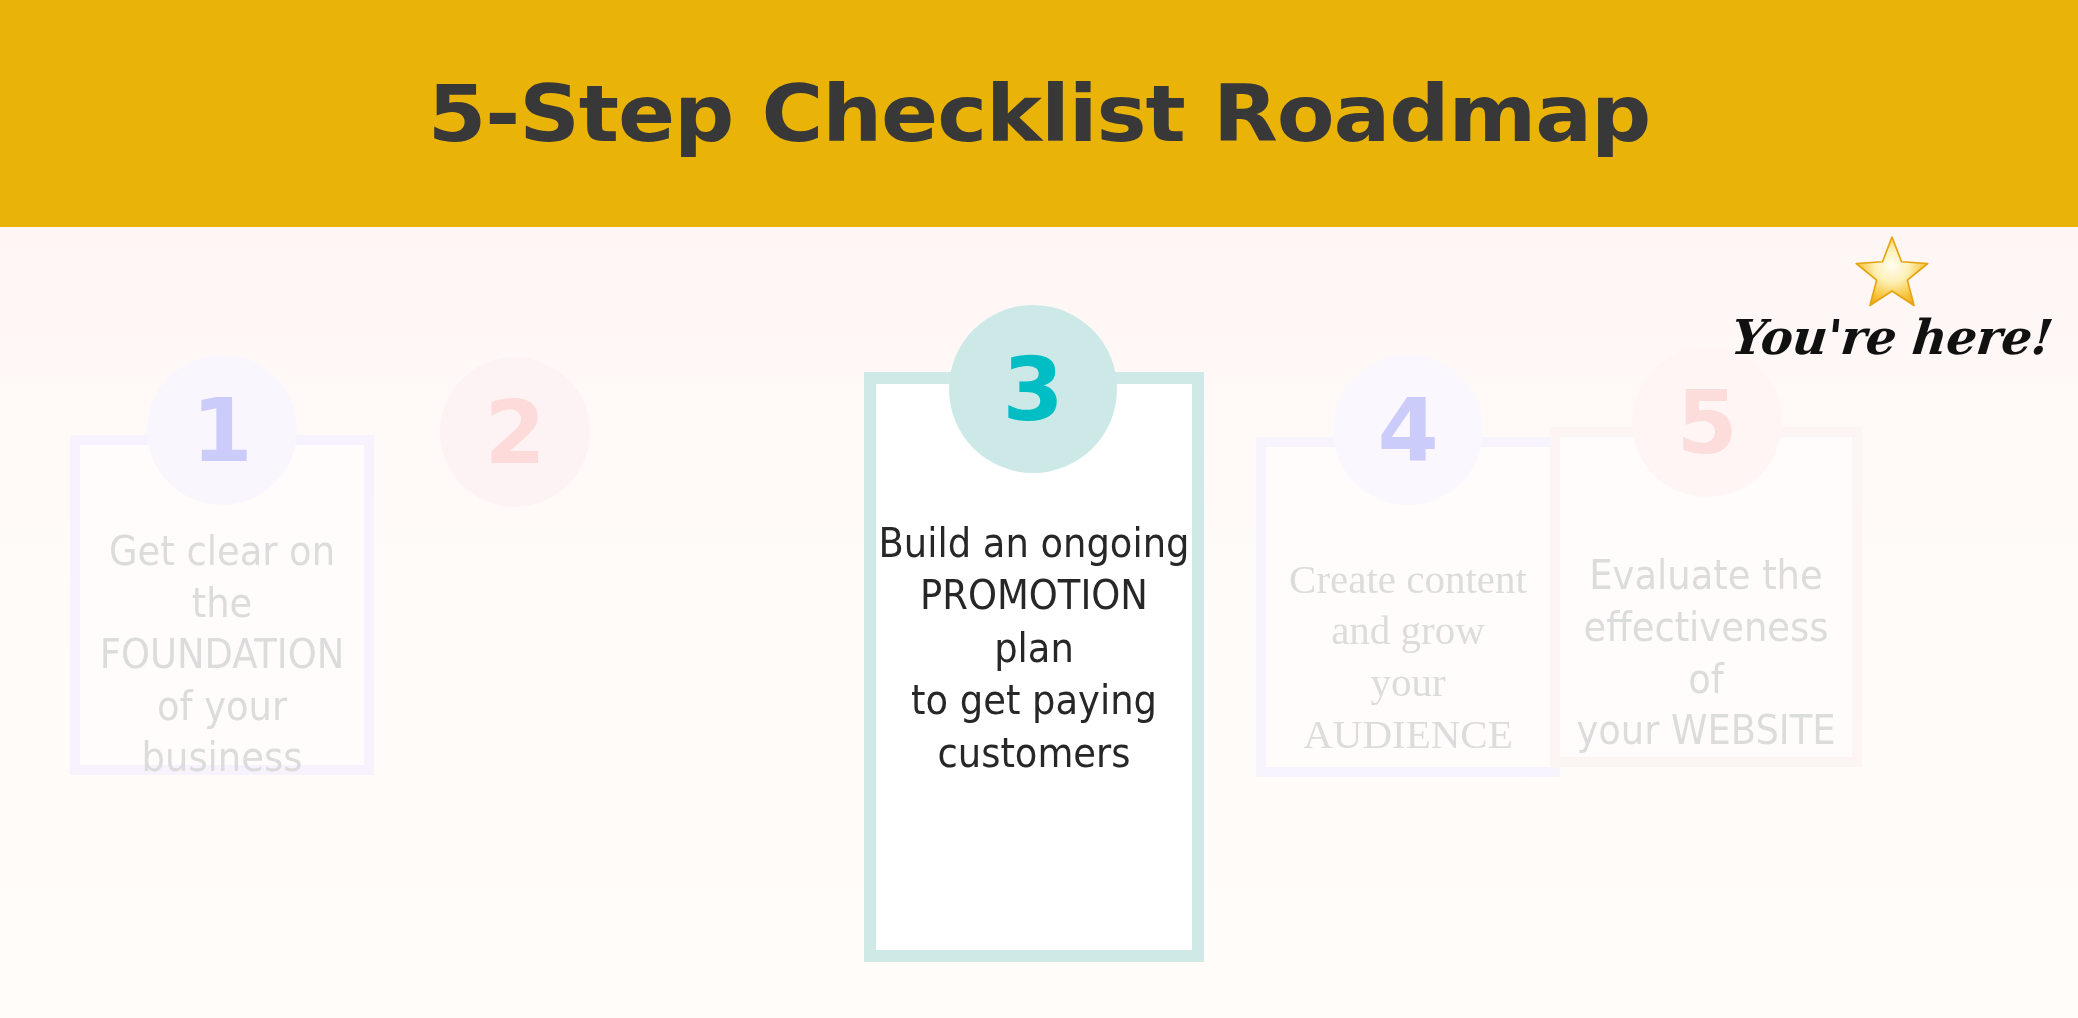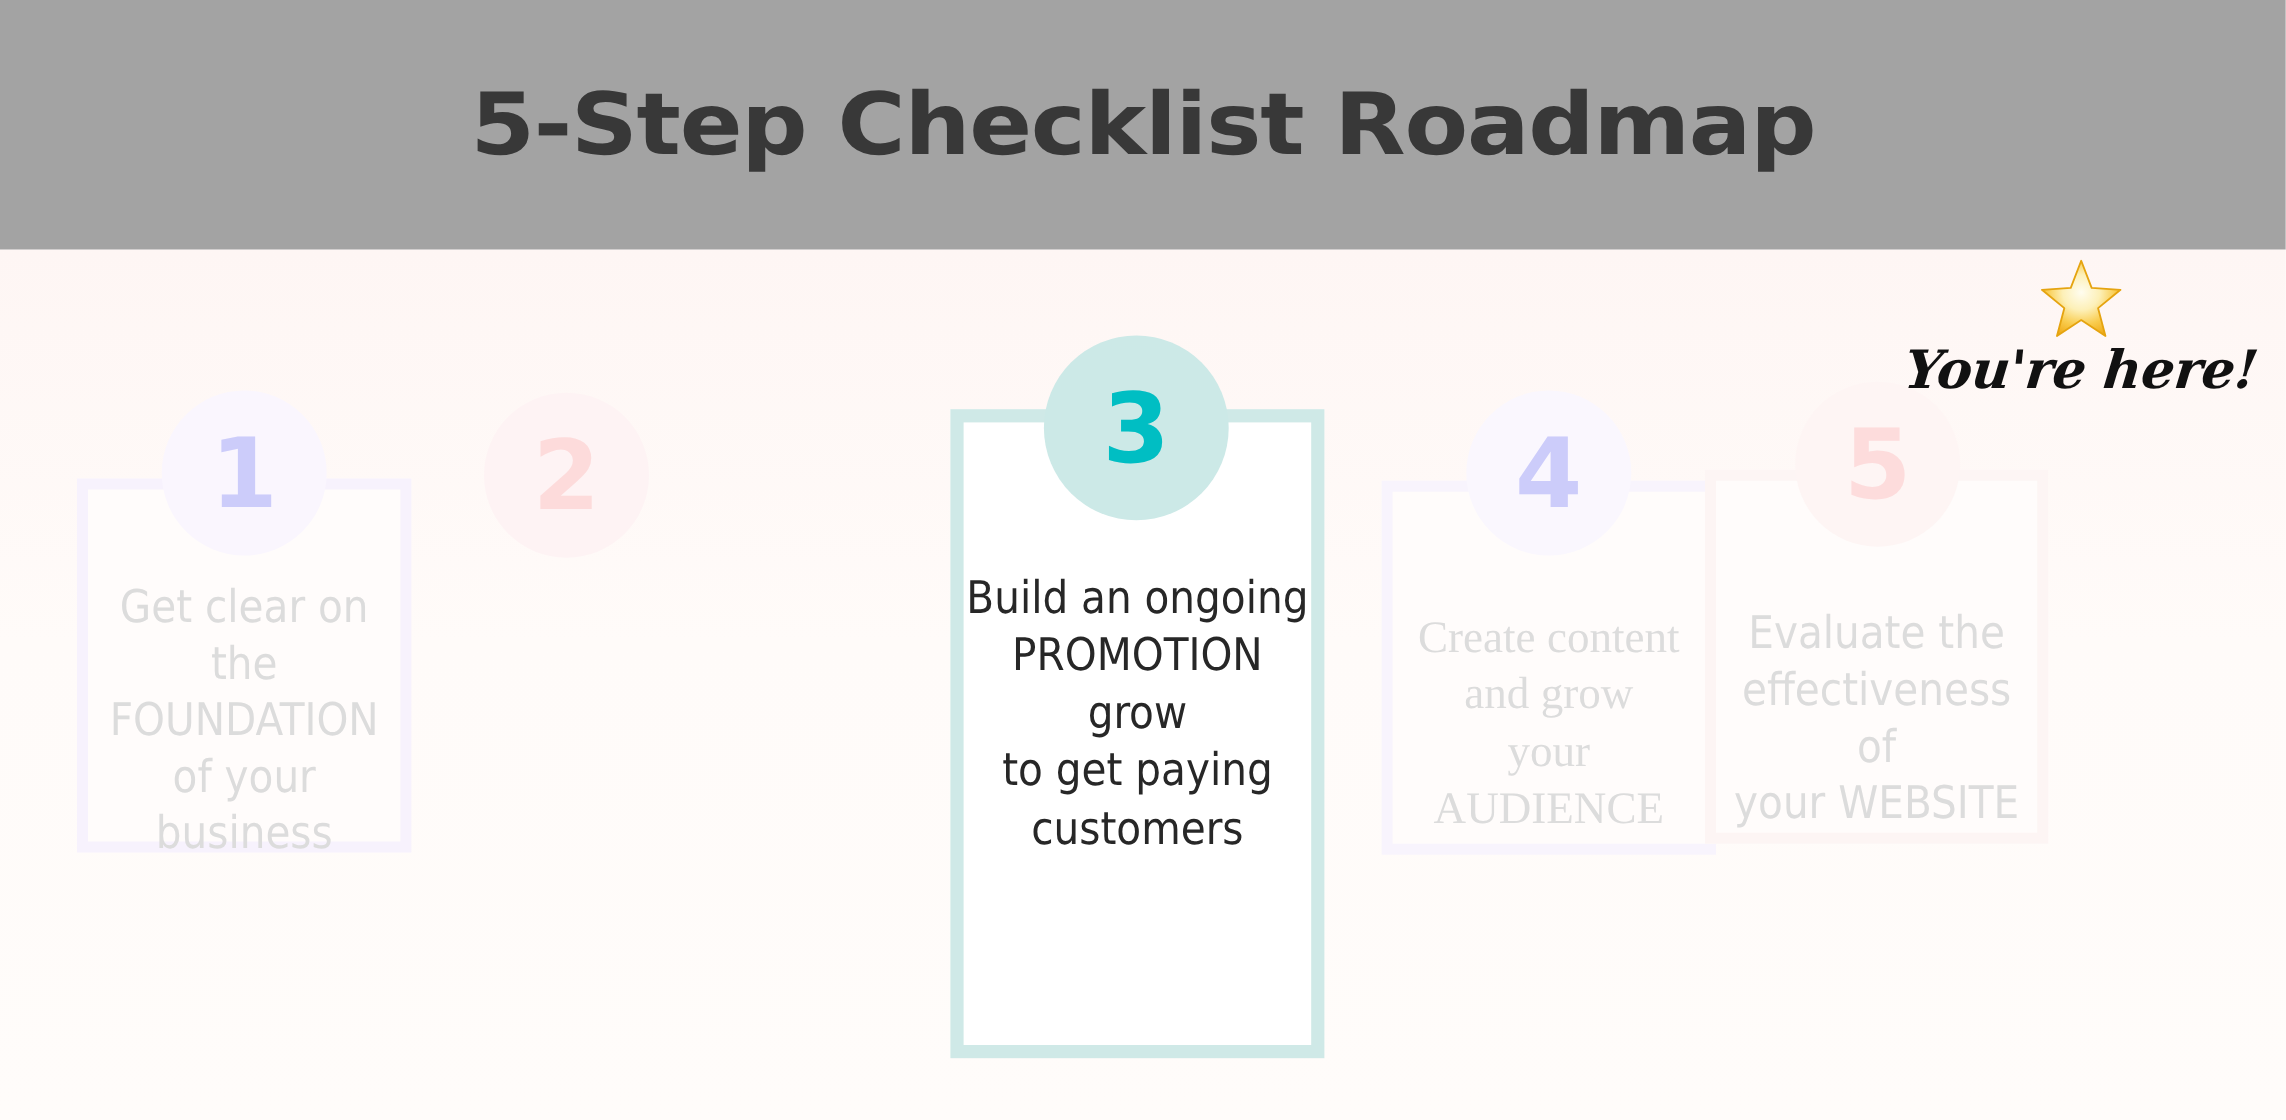--- a/index.html
+++ b/index.html
@@ -22,7 +22,7 @@
     top: 0;
     width: 2078px;
     height: 227px;
-    background: #a3a3a3;
+    background: #eab308;
     display: flex;
     align-items: center;
     justify-content: center;

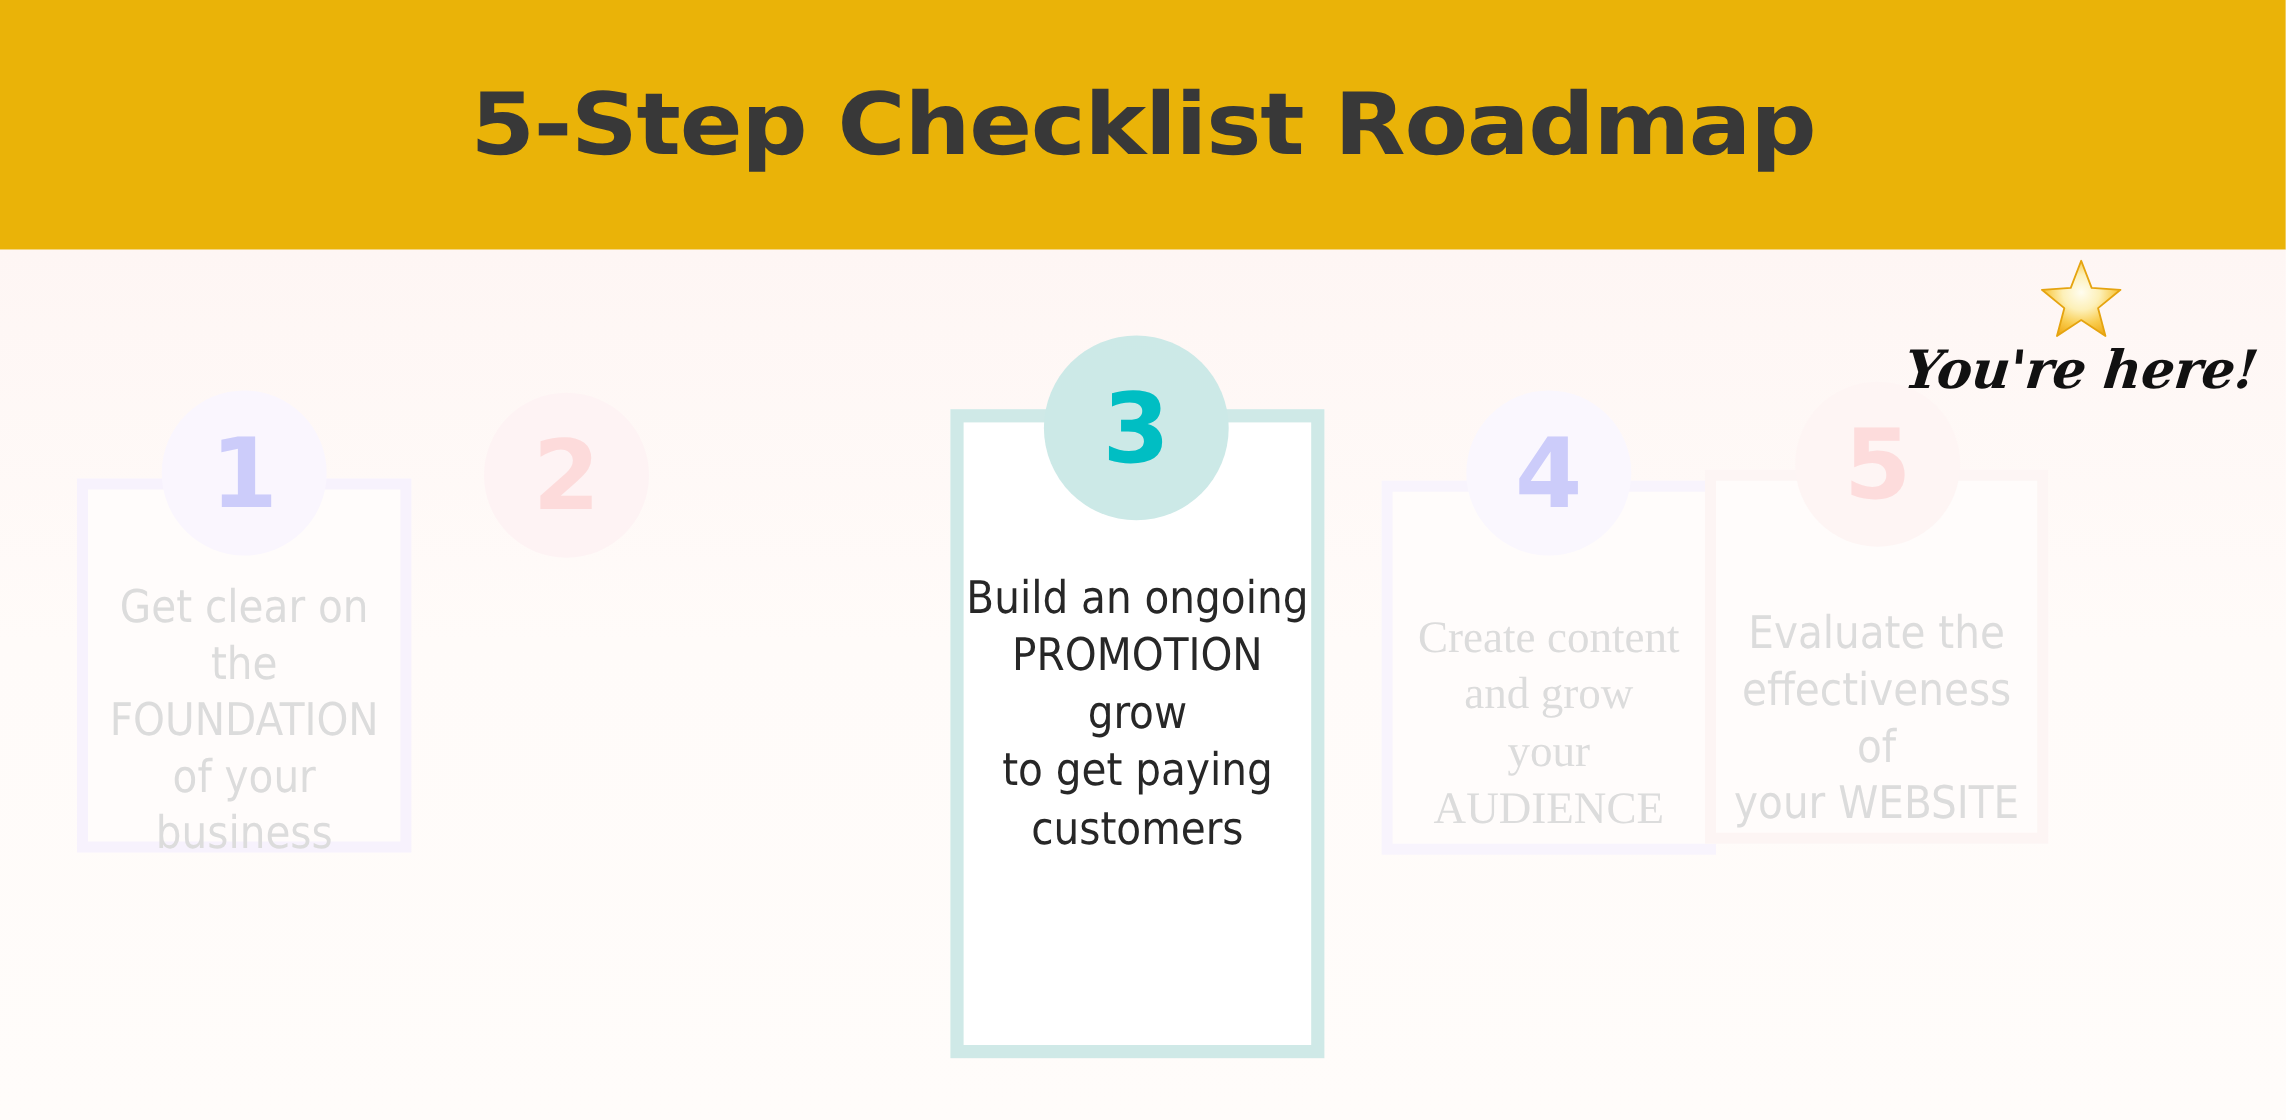--- a/index.html
+++ b/index.html
@@ -232,7 +232,7 @@
 
     <div id="step-3-card">
       <div id="step-3-text">Build an ongoing
-PROMOTION grow
+PROMOTION plan
 to get paying
 customers</div>
     </div>

